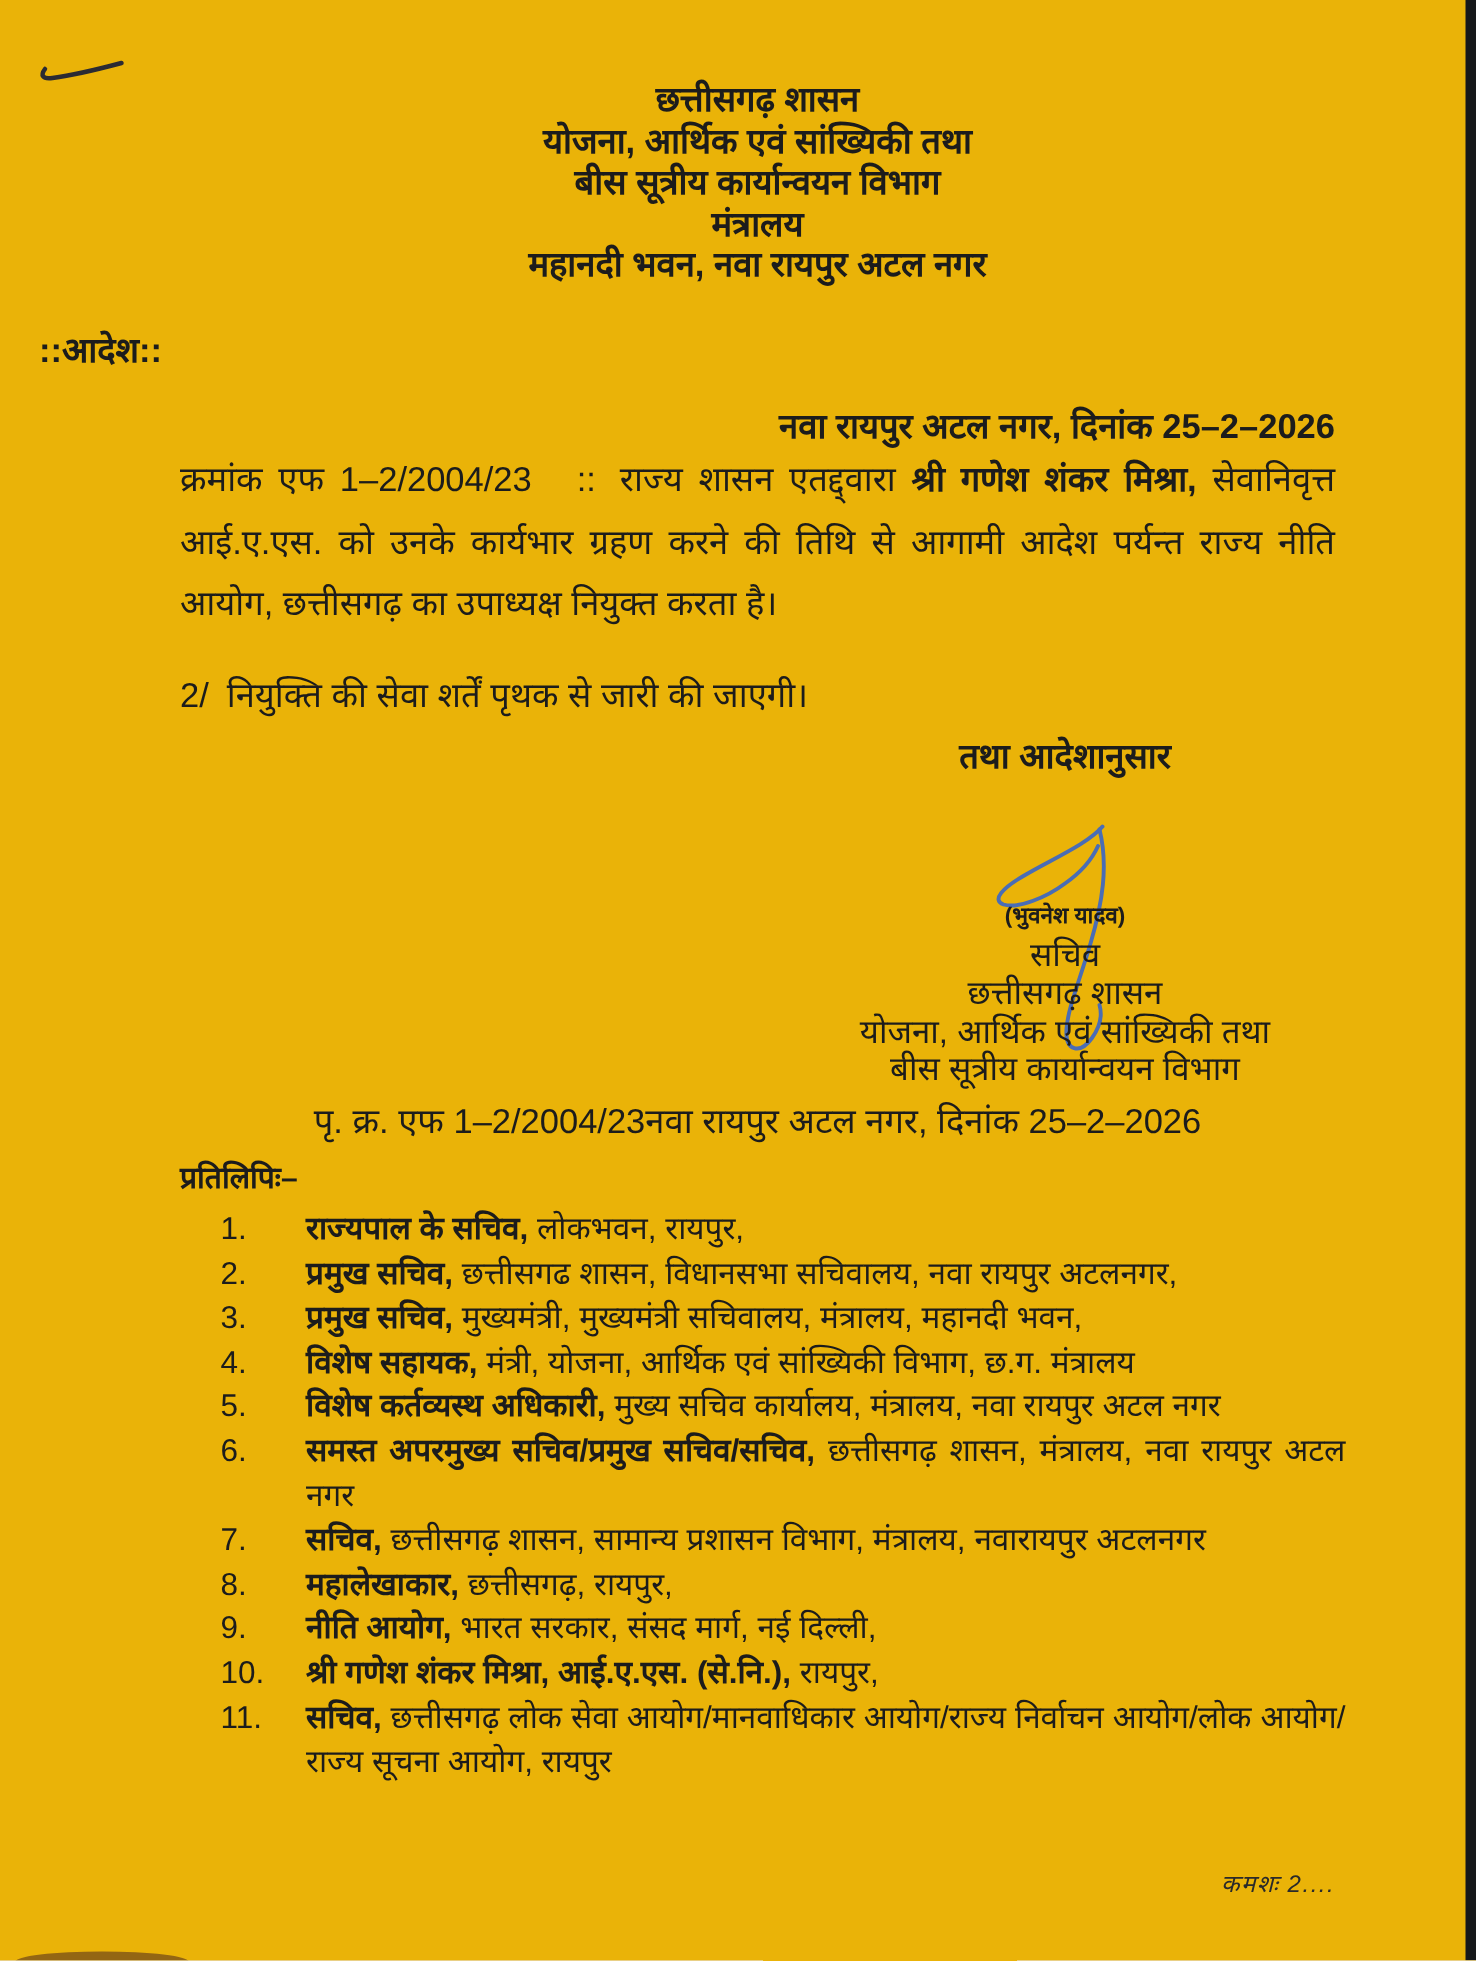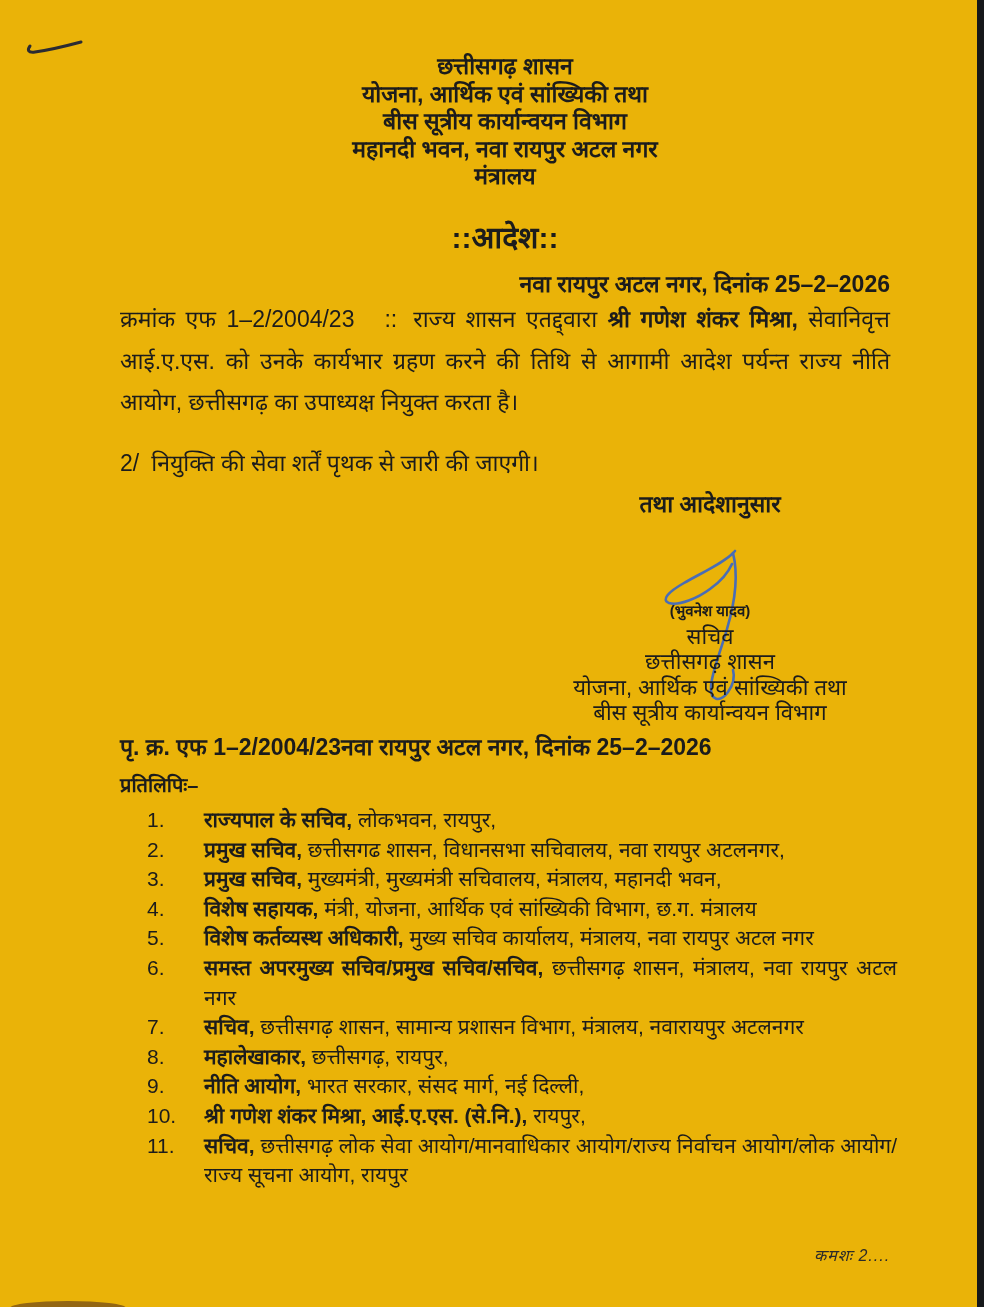--- a/index.html
+++ b/index.html
@@ -100,8 +100,8 @@
     <div>छत्तीसगढ़ शासन</div>
     <div>योजना, आर्थिक एवं सांख्यिकी तथा</div>
     <div>बीस सूत्रीय कार्यान्वयन विभाग</div>
+    <div>मंत्रालय</div>
     <div>महानदी भवन, नवा रायपुर अटल नगर</div>
-    <div>मंत्रालय</div>
   </div>
 
   <div class="order-heading">::आदेश::</div>

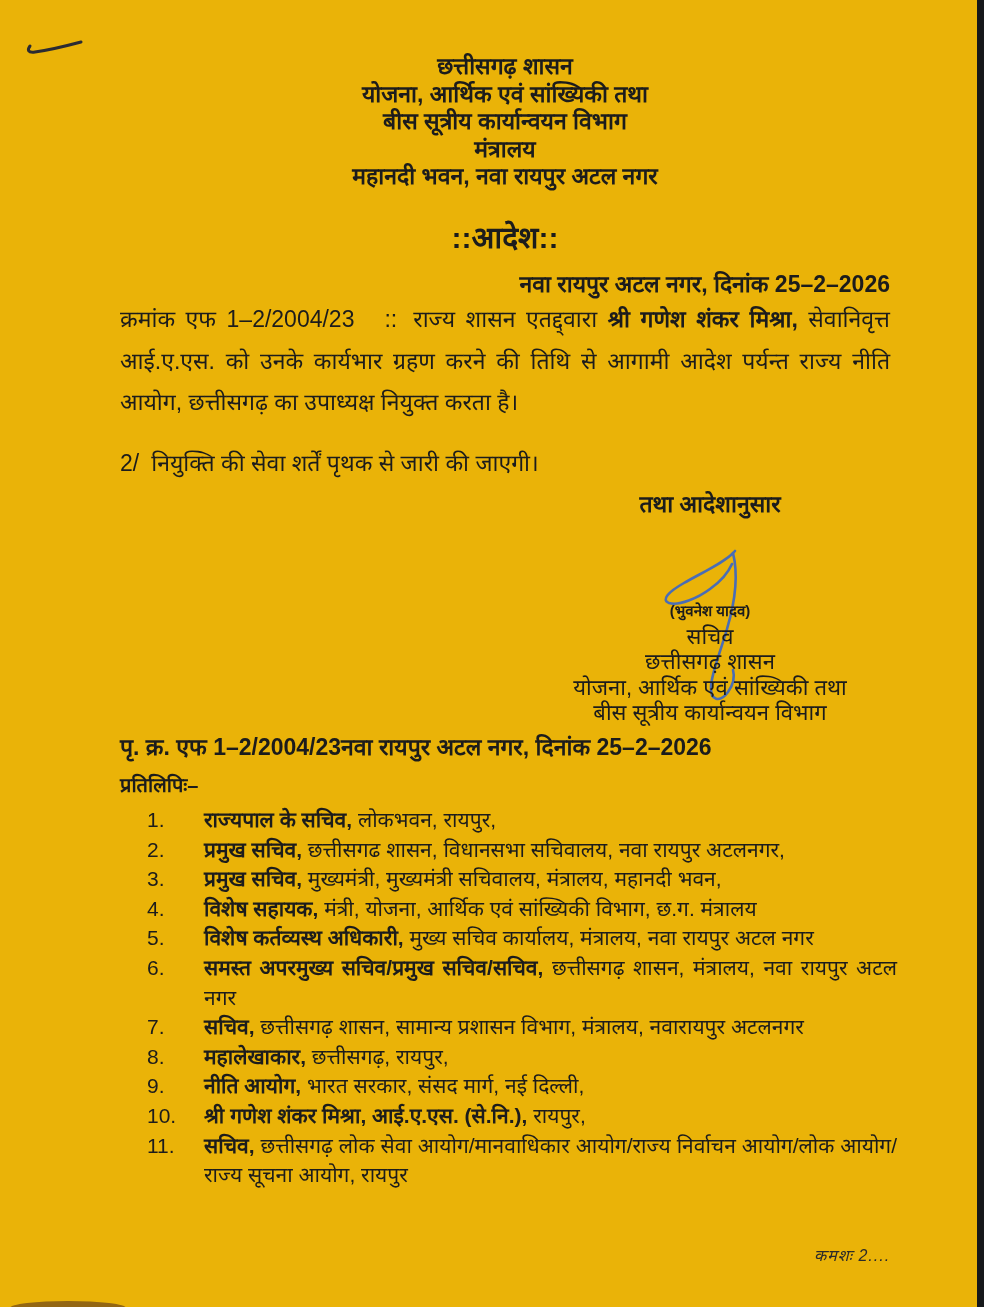--- a/index.html
+++ b/index.html
@@ -21,7 +21,7 @@
   }
   .order-heading {
     position: absolute; top: 216px; left: 26px; width: 958px;
-    text-align: center; font-weight: 700; font-size: 30px;
+    font-weight: 700; font-size: 23px;
   }
   .place-date {
     position: absolute; top: 267px; right: 94px;

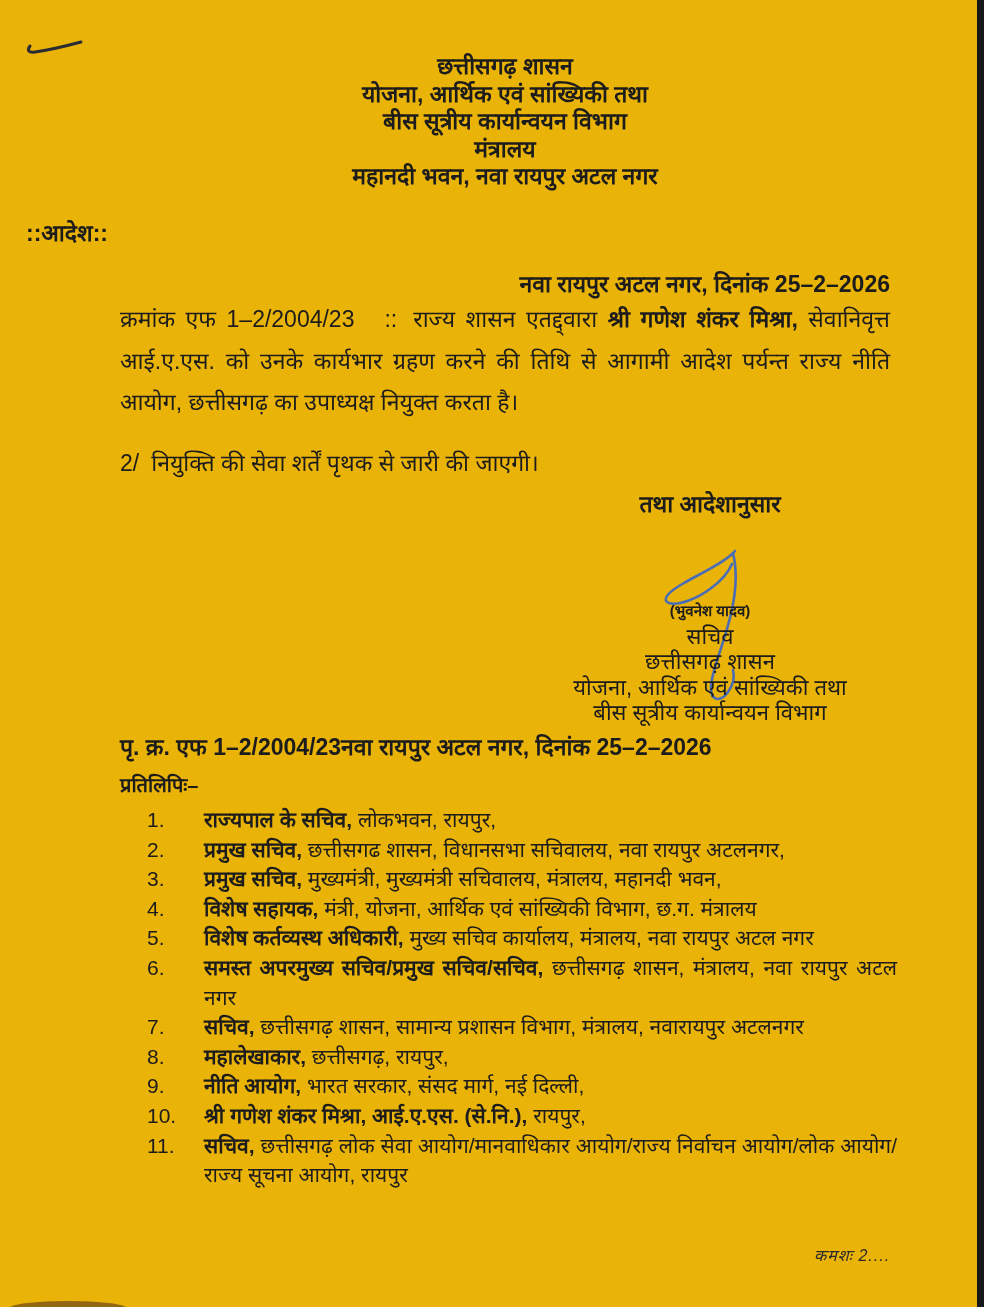--- a/index.html
+++ b/index.html
@@ -51,8 +51,8 @@
 
   .endorsement {
     position: absolute; top: 730px; left: 120px; width: 770px;
-    display: flex; justify-content: flex-start;
-    font-weight: 700; font-size: 23px;
+    display: flex; justify-content: center;
+    font-weight: 400; font-size: 23px;
   }
   .copies-heading {
     position: absolute; top: 771px; left: 120px;

